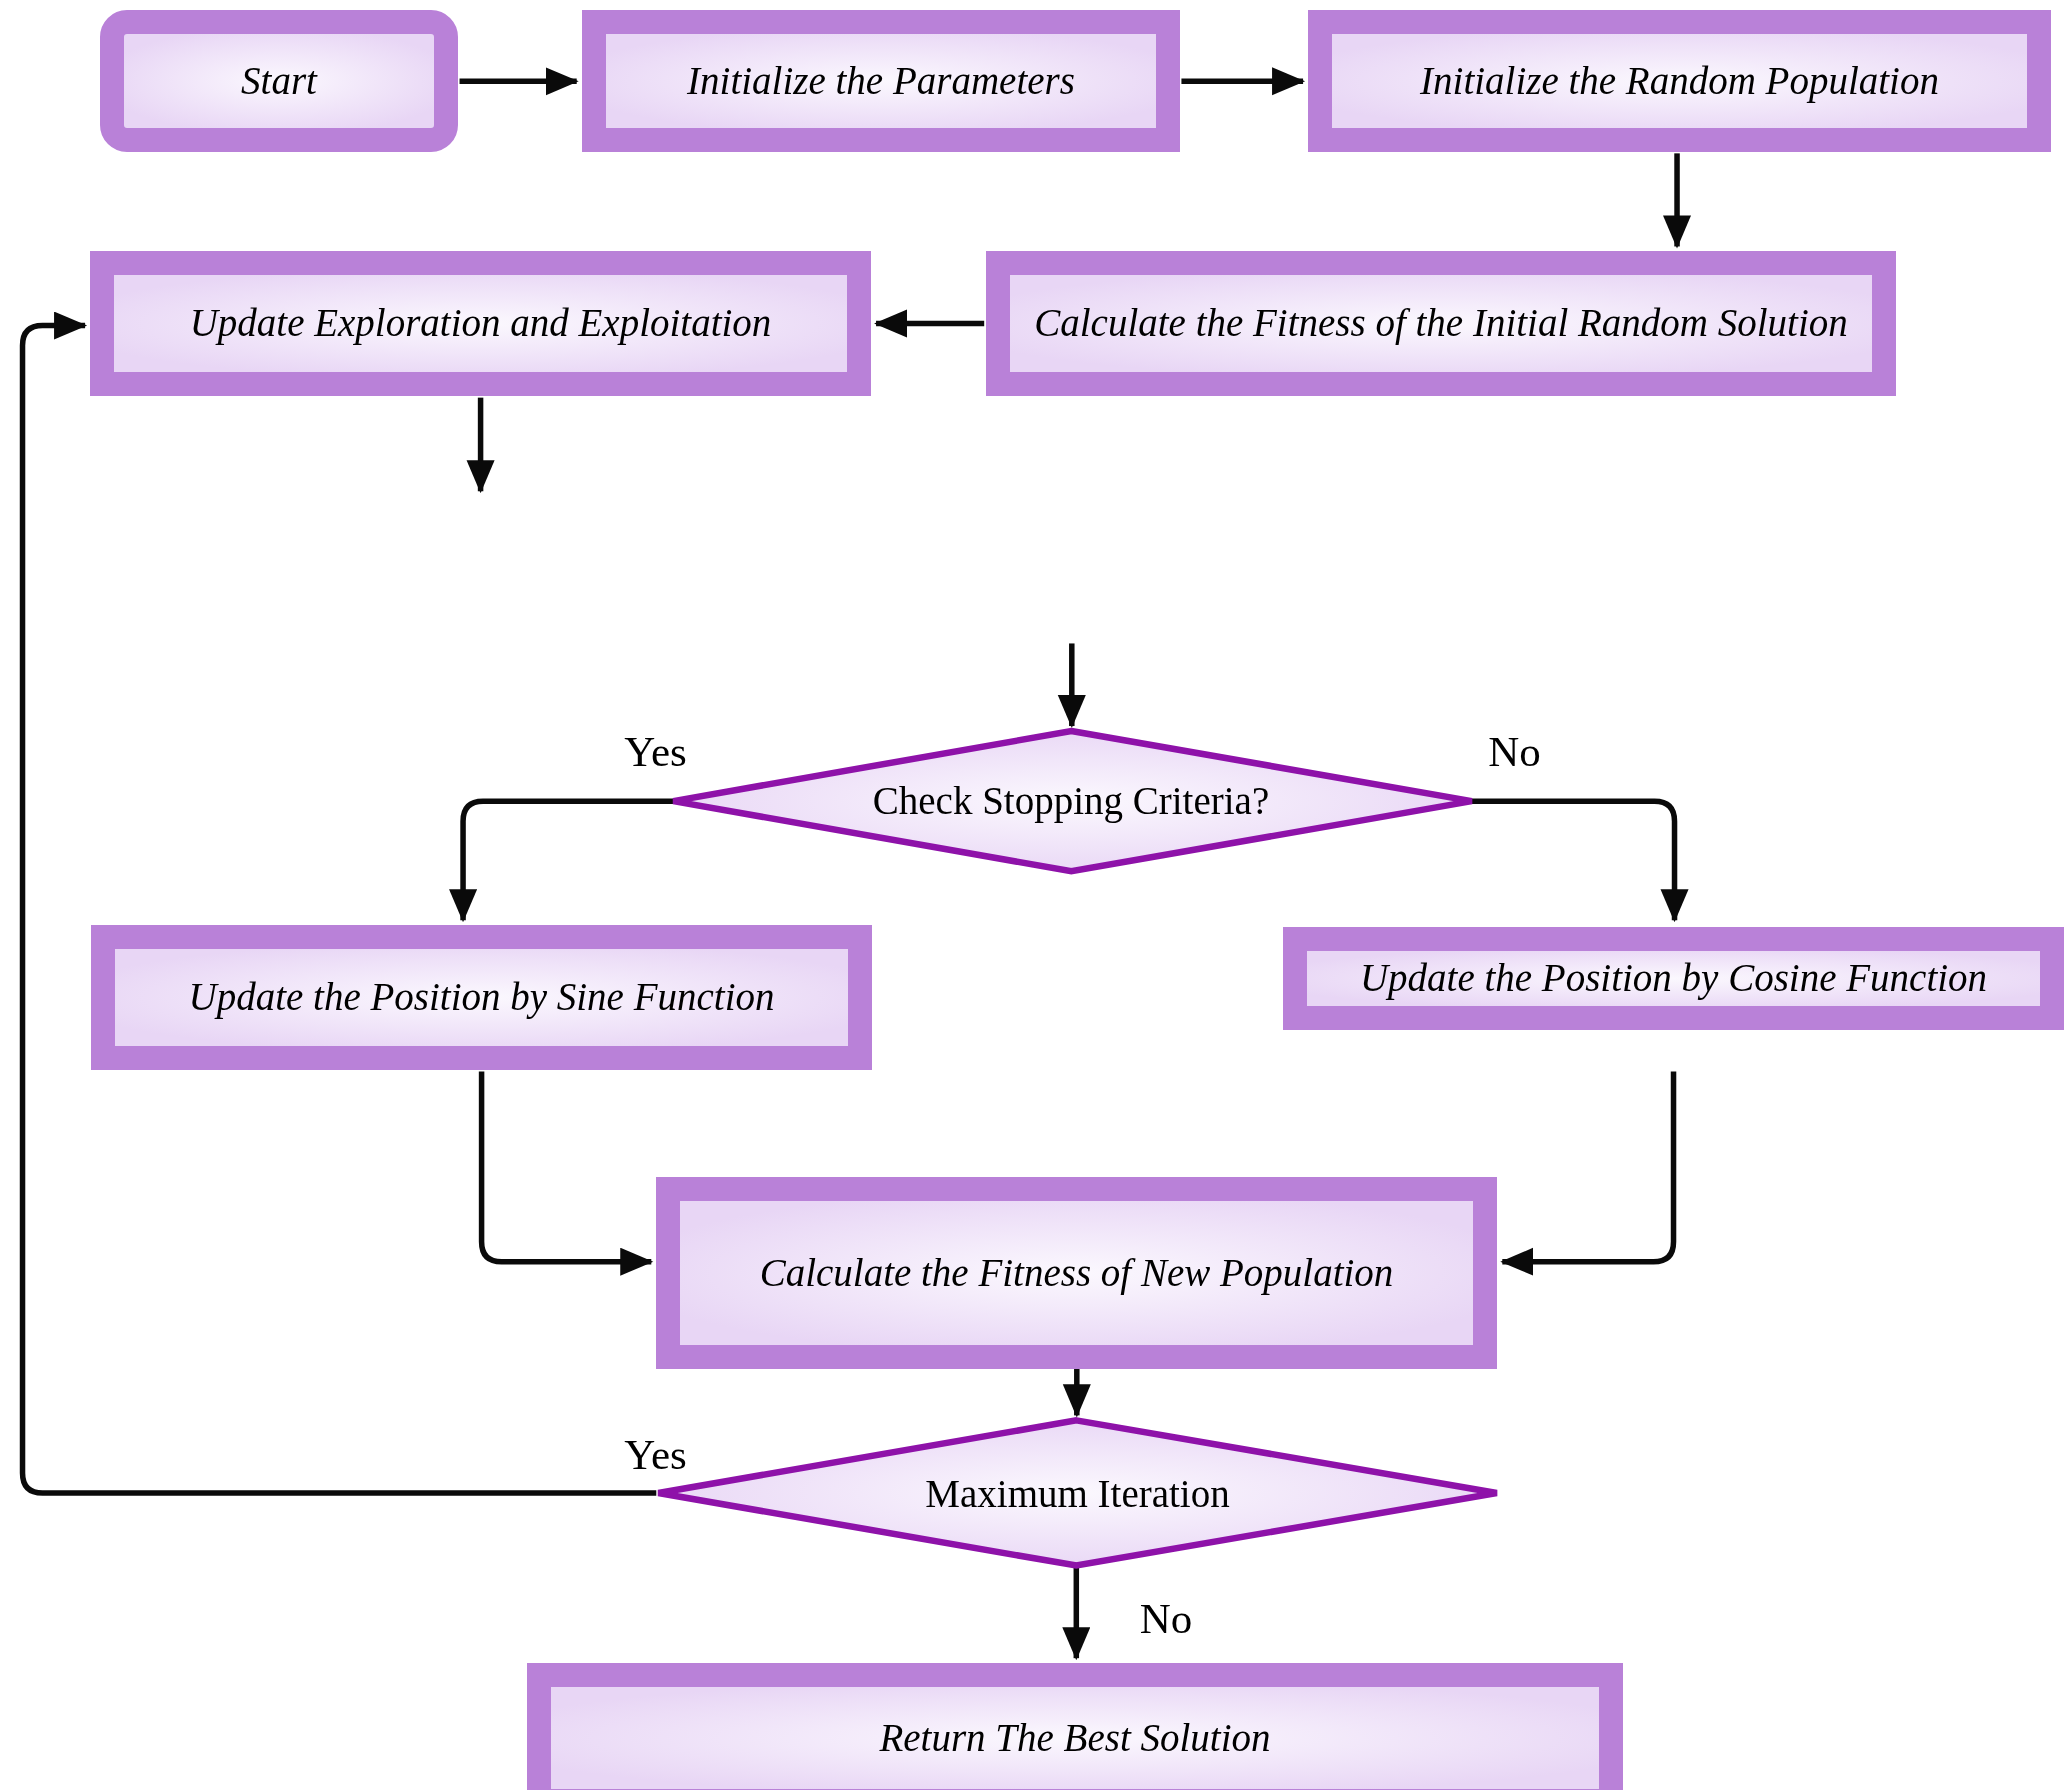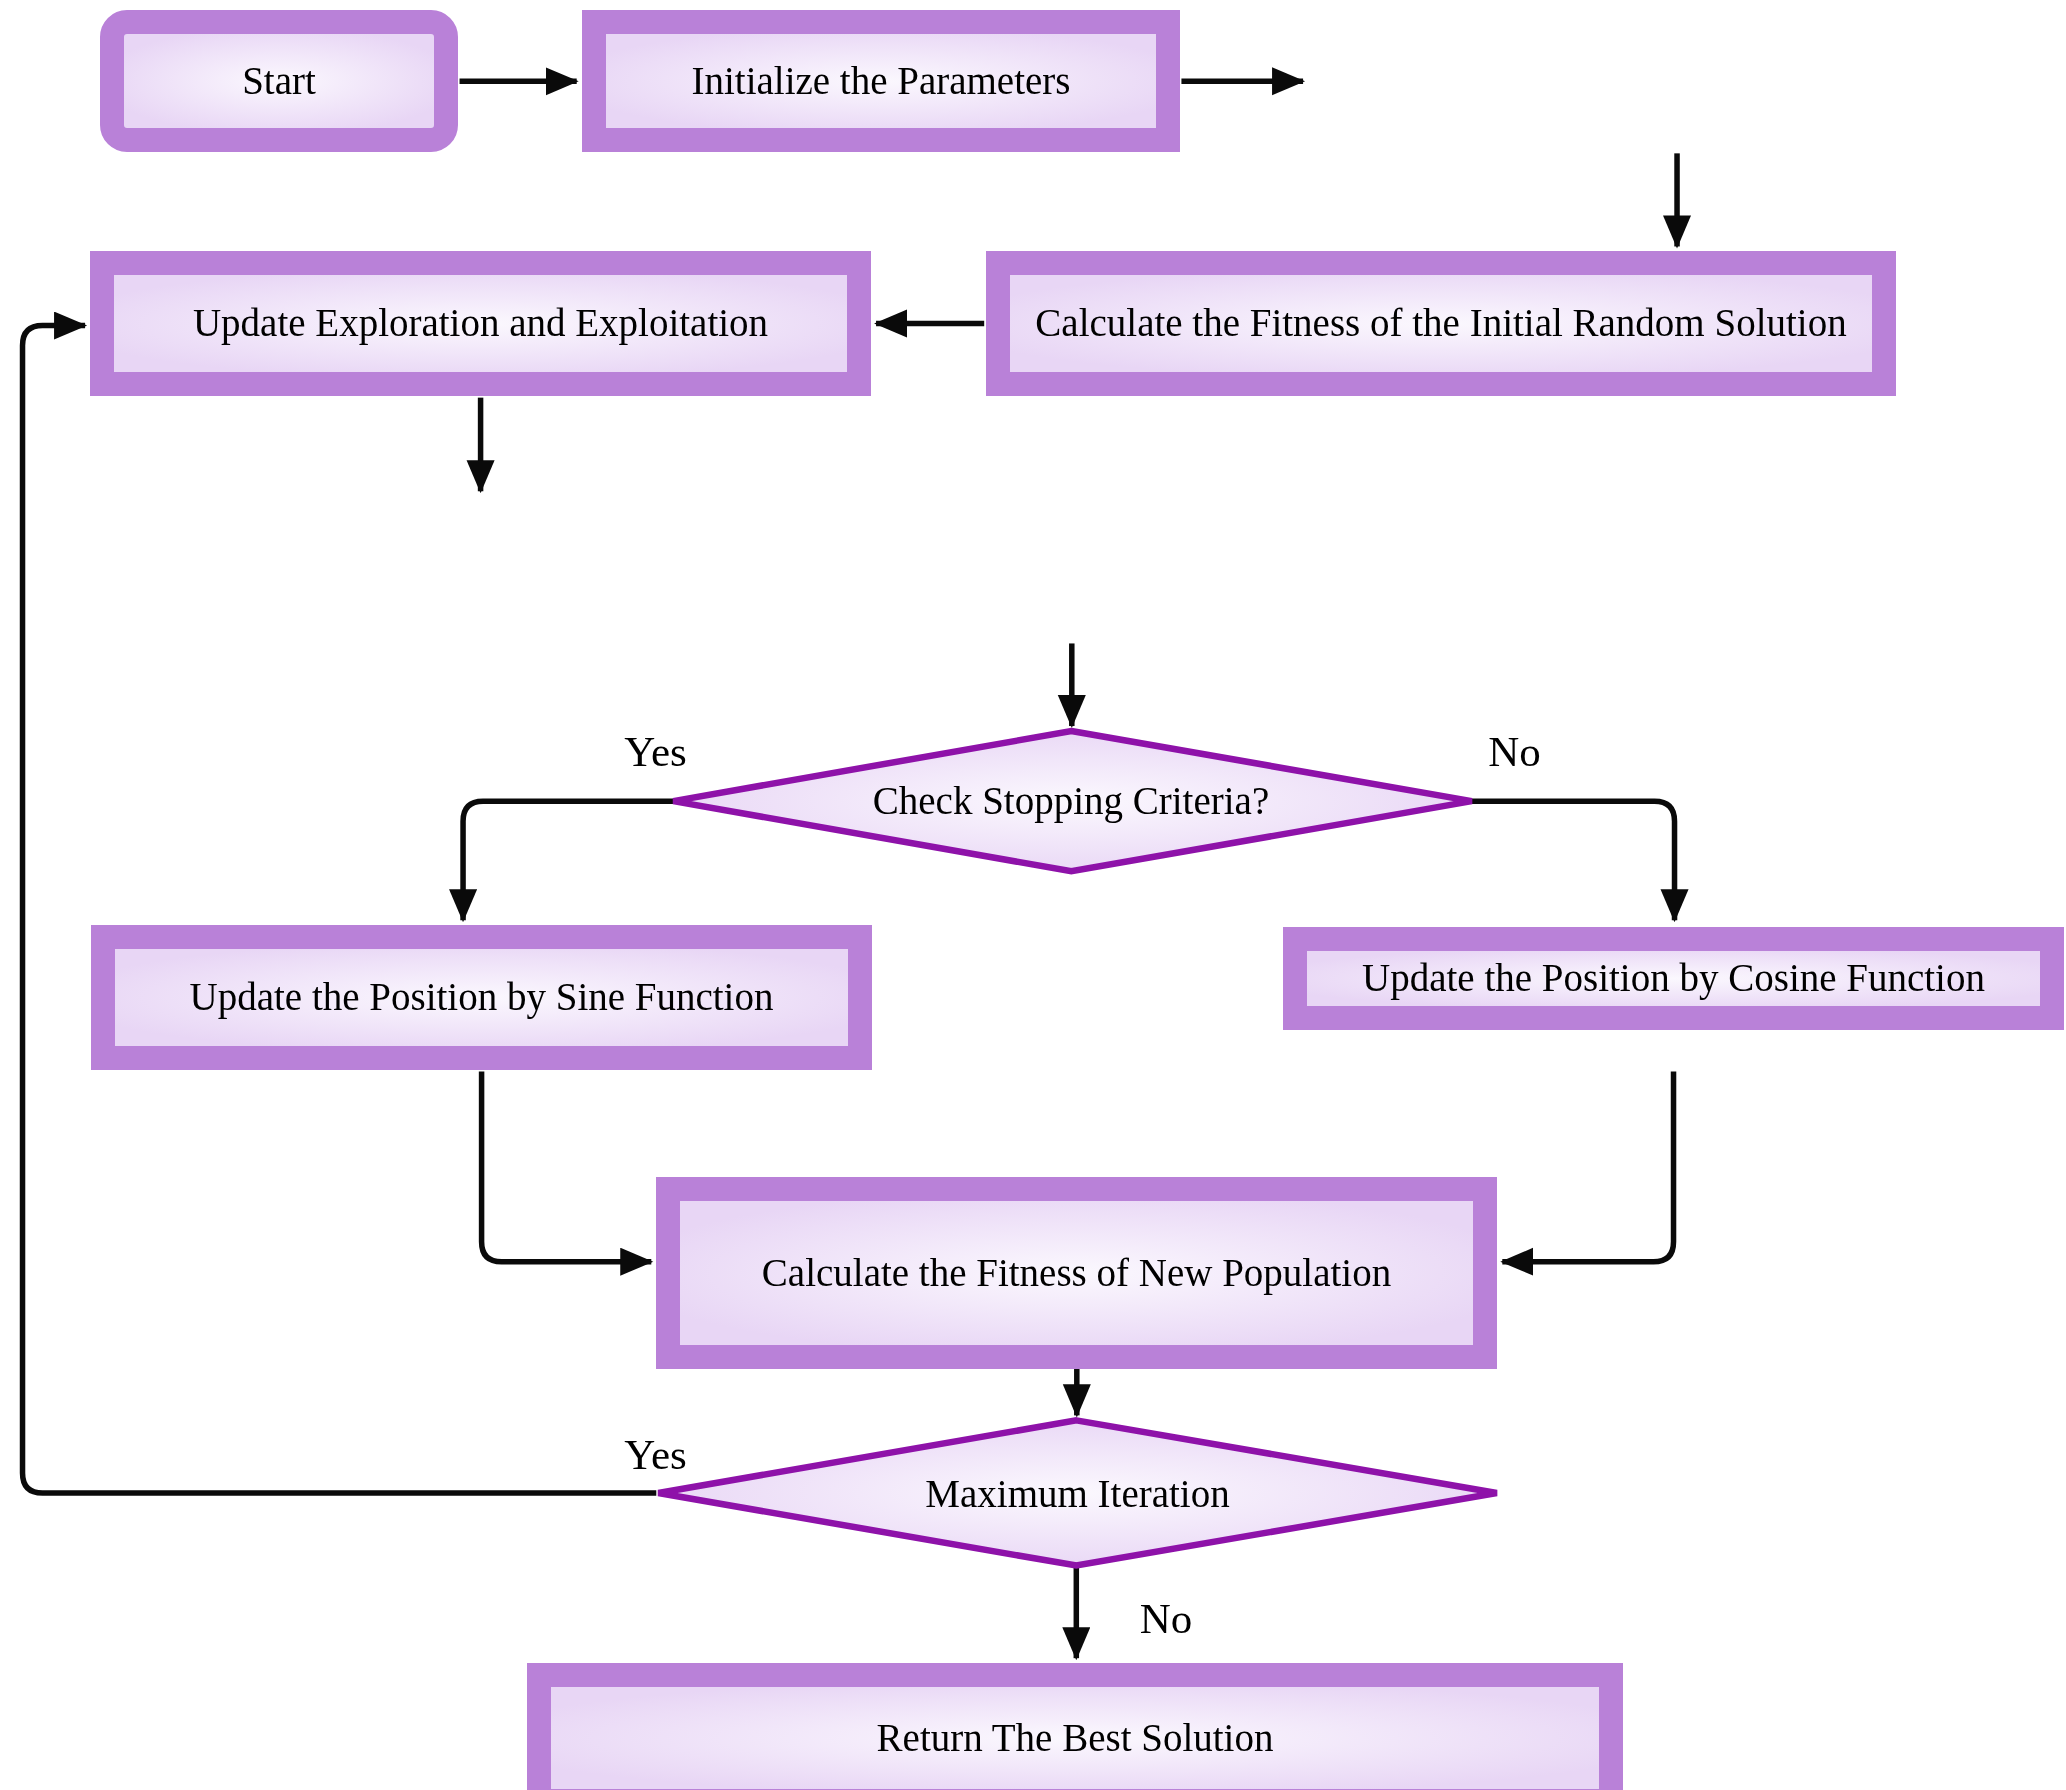--- a/index.html
+++ b/index.html
@@ -34,6 +34,7 @@
     font-size:39px;
     line-height:1.1;
     padding:0 10px;
+    font-style:italic;
   }
   .node.rounded{border-radius:27px;}
   .diamond-label{

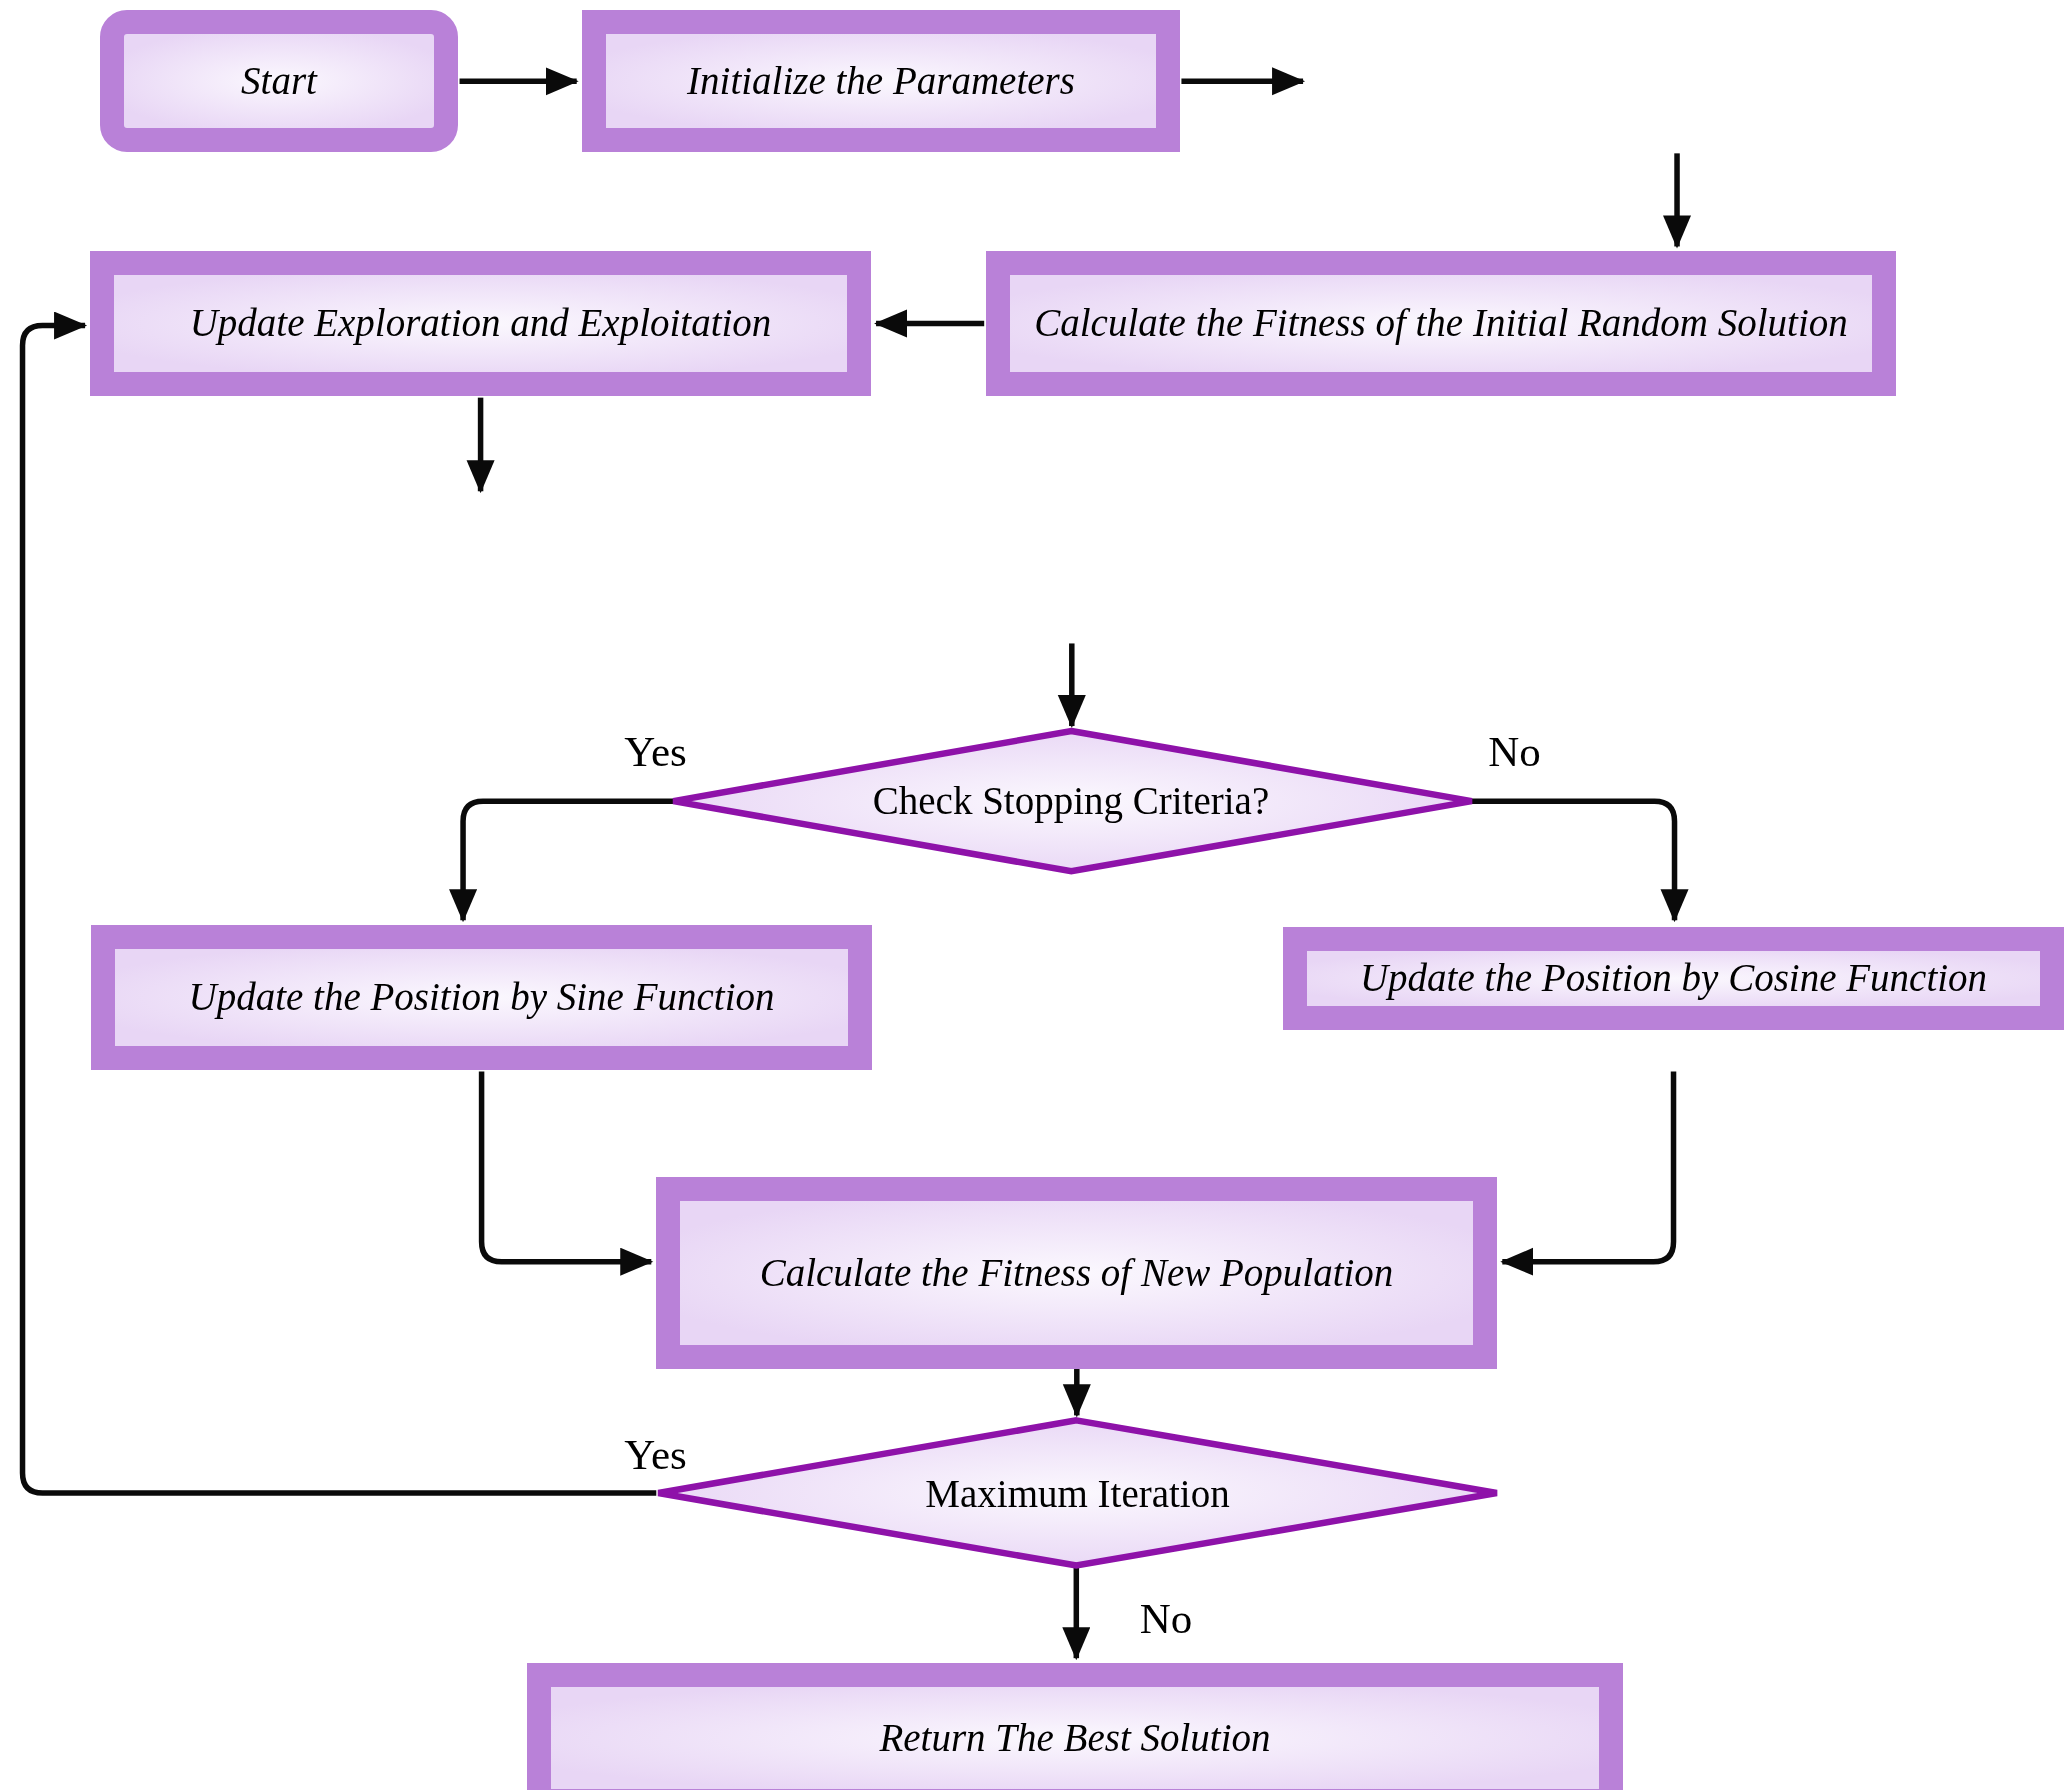--- a/index.html
+++ b/index.html
@@ -87,6 +87,7 @@
 
   <div class="node" style="left:582px;top:10px;width:598px;height:142px;">Initialize the Parameters</div>
 
+  <div class="node" style="left:1308px;top:10px;width:743px;height:142px;">Initialize the Random Population</div>
 
   <div class="node" style="left:90px;top:251px;width:781px;height:145px;">Update Exploration and Exploitation</div>
 

